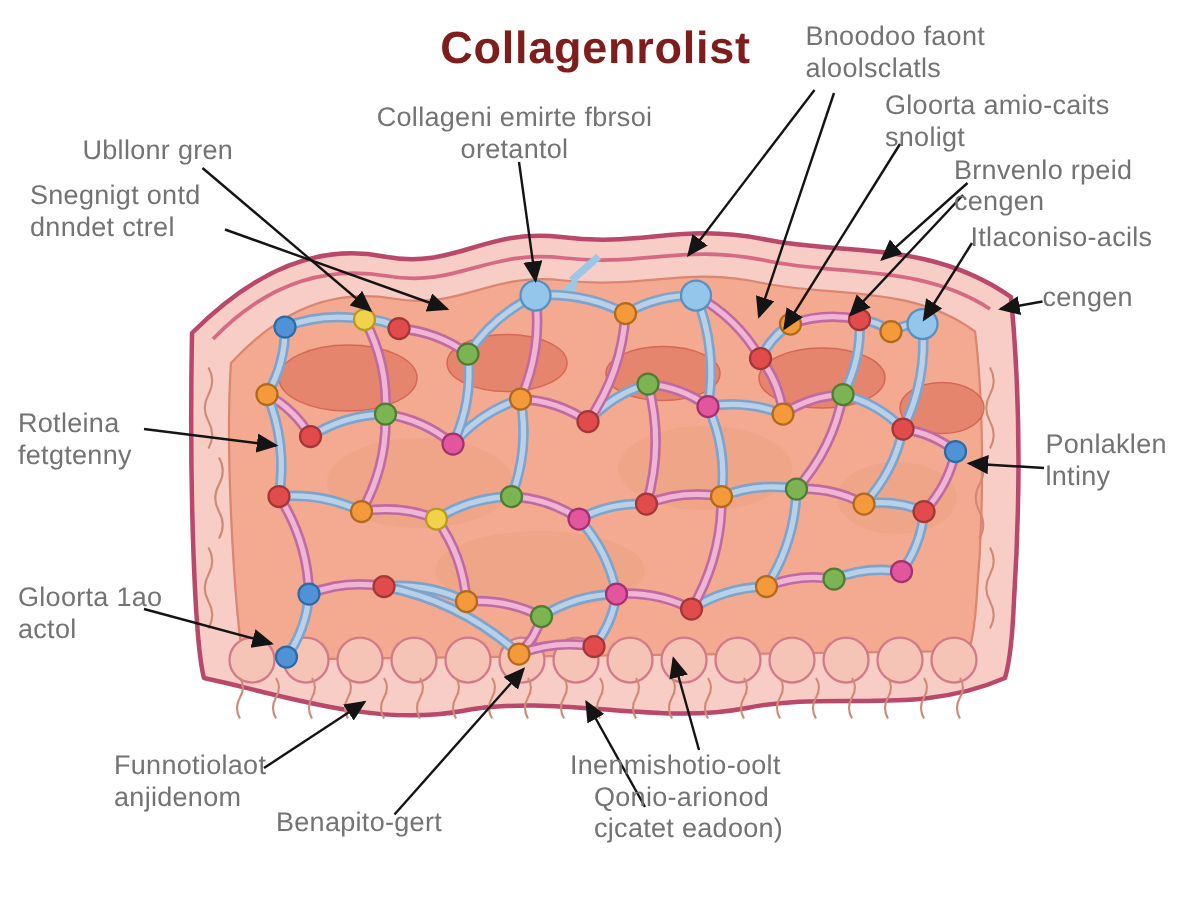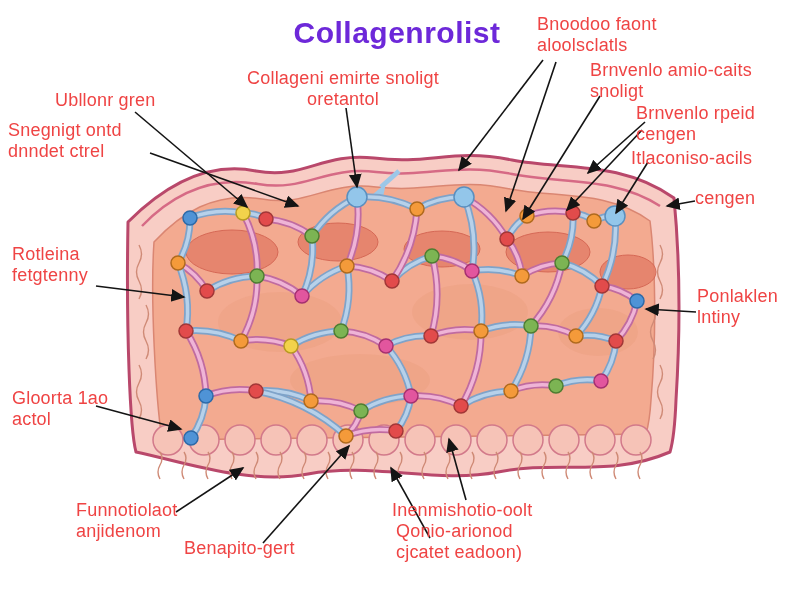--- a/index.html
+++ b/index.html
@@ -15,7 +15,7 @@
   .label.center{text-align:center;}
   #title{
     position:absolute;z-index:2;top:16px;left:247px;width:300px;text-align:center;
-    font-size:30px;font-weight:bold;letter-spacing:.5px;color:#6d28d9;
+    font-size:30px;font-weight:bold;letter-spacing:.5px;color:#7f1d1d;
   }
   #l-bnoodoo{left:537px;top:14px}
   #l-gloorta{left:590px;top:60px}

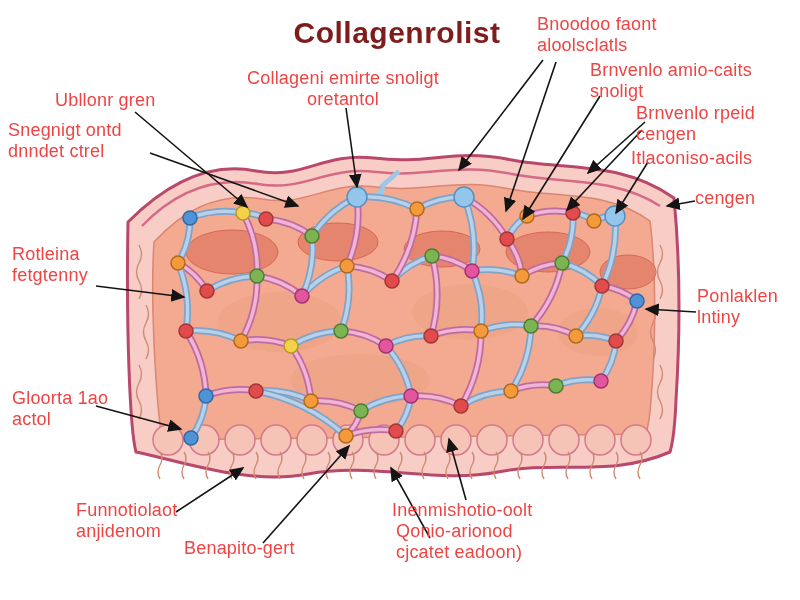--- a/index.html
+++ b/index.html
@@ -10,7 +10,7 @@
   #scene{position:absolute;left:0;top:0;z-index:1;}
   .label{
     position:absolute;z-index:2;white-space:pre-line;
-    font-size:18px;line-height:1.18;color:#ef4444;letter-spacing:.2px;
+    font-size:18px;line-height:1.18;color:#737373;letter-spacing:.2px;
   }
   .label.center{text-align:center;}
   #title{

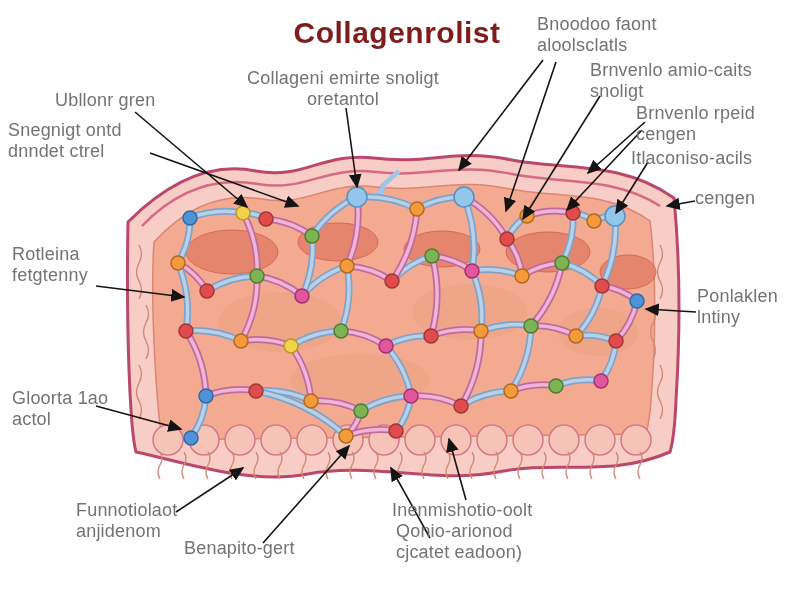--- a/index.html
+++ b/index.html
@@ -334,7 +334,7 @@
 aloolsclatls</div>
 <div class="label" id="l-gloorta">Brnvenlo amio-caits
 snoligt</div>
-<div class="label center" id="l-collageni">Collageni emirte snoligt
+<div class="label center" id="l-collageni">Collageni emirte fbrsoi
 oretantol</div>
 <div class="label" id="l-ubllonr">Ubllonr gren</div>
 <div class="label" id="l-brnvenlo">Brnvenlo rpeid

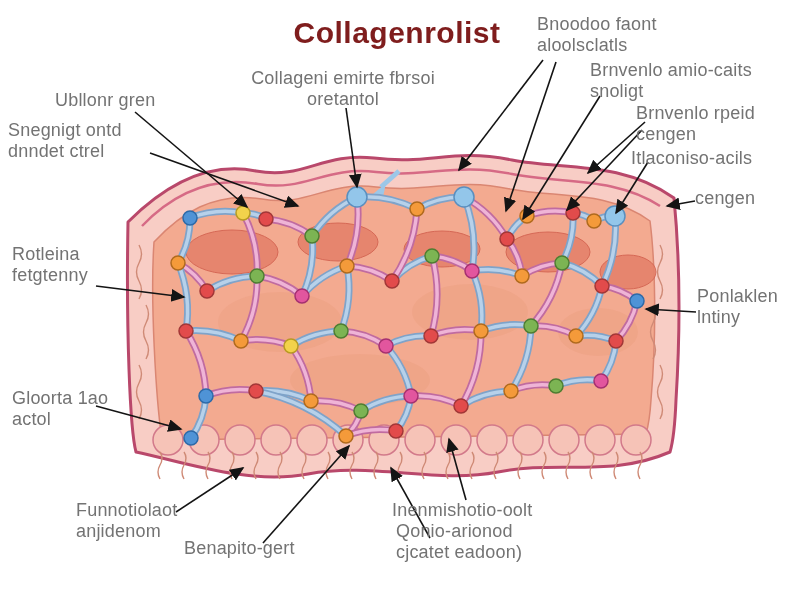--- a/index.html
+++ b/index.html
@@ -332,7 +332,7 @@
 
 <div class="label" id="l-bnoodoo">Bnoodoo faont
 aloolsclatls</div>
-<div class="label" id="l-gloorta">Brnvenlo amio-caits
+<div class="label" id="l-gloorta">Gloorta amio-caits
 snoligt</div>
 <div class="label center" id="l-collageni">Collageni emirte fbrsoi
 oretantol</div>

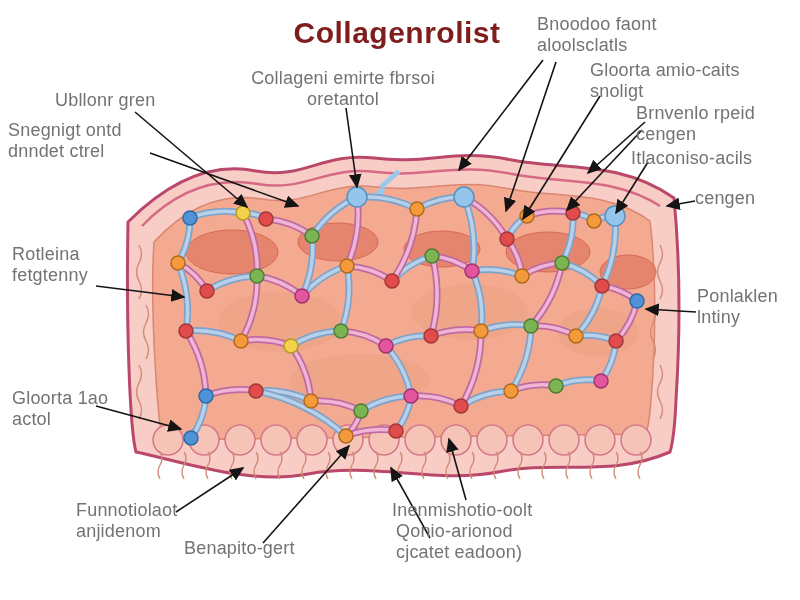--- a/index.html
+++ b/index.html
@@ -22,7 +22,7 @@
   #l-collageni{left:238px;top:68px;width:210px}
   #l-ubllonr{left:55px;top:90px}
   #l-brnvenlo{left:636px;top:103px}
-  #l-snegnigt{left:8px;top:120px}
+  #l-snegnigt{left:20px;top:120px}
   #l-itlaconiso{left:631px;top:148px}
   #l-fbrsoi{left:695px;top:188px}
   #l-rotleina{left:12px;top:244px}

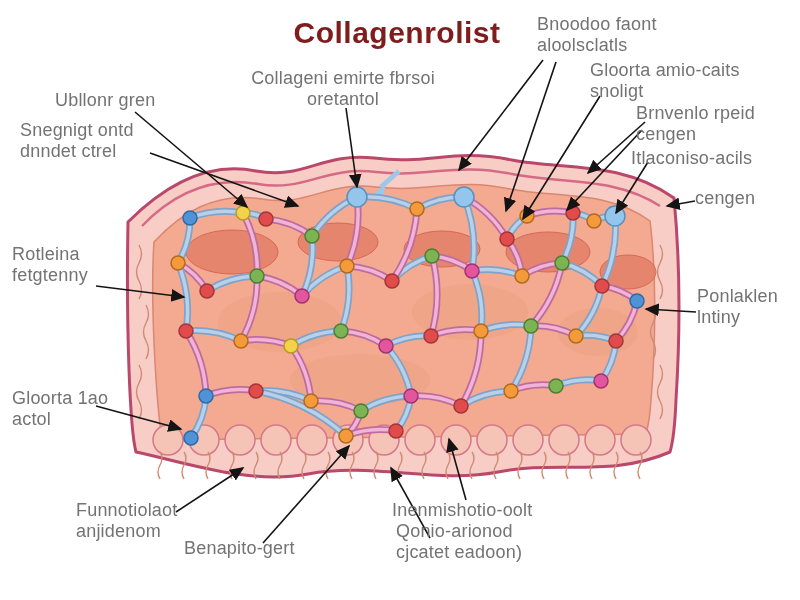--- a/index.html
+++ b/index.html
@@ -23,7 +23,7 @@
   #l-ubllonr{left:55px;top:90px}
   #l-brnvenlo{left:636px;top:103px}
   #l-snegnigt{left:20px;top:120px}
-  #l-itlaconiso{left:631px;top:148px}
+  #l-itlaconiso{left:647px;top:148px}
   #l-fbrsoi{left:695px;top:188px}
   #l-rotleina{left:12px;top:244px}
   #l-ponlaklen{left:697px;top:286px}

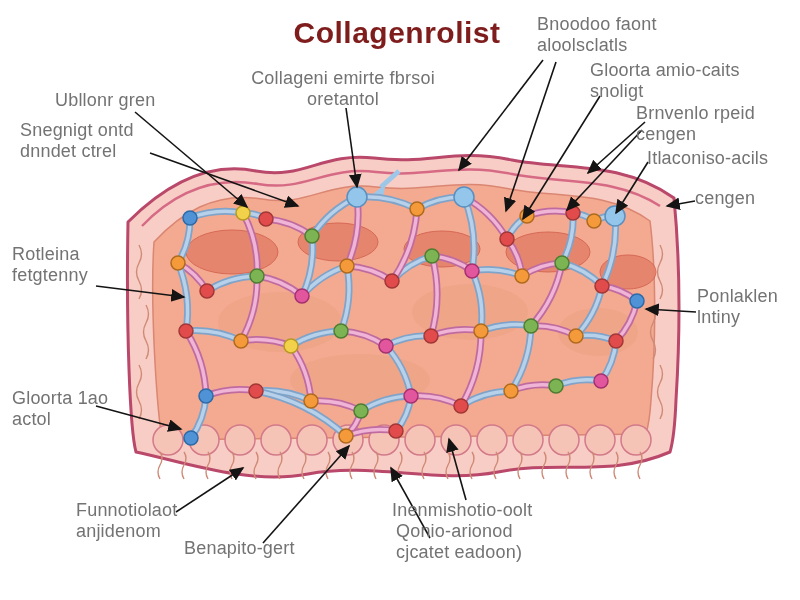--- a/index.html
+++ b/index.html
@@ -25,7 +25,7 @@
   #l-snegnigt{left:20px;top:120px}
   #l-itlaconiso{left:647px;top:148px}
   #l-fbrsoi{left:695px;top:188px}
-  #l-rotleina{left:12px;top:244px}
+  #l-rotleina{left:12px;top:272px}
   #l-ponlaklen{left:697px;top:286px}
   #l-coolan{left:12px;top:388px}
   #l-funnotiolaot{left:76px;top:500px}

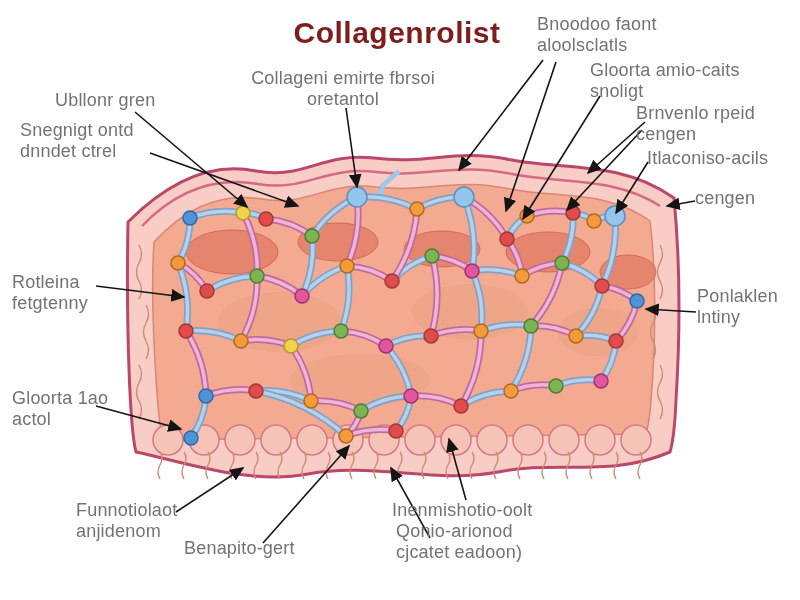--- a/index.html
+++ b/index.html
@@ -30,7 +30,7 @@
   #l-coolan{left:12px;top:388px}
   #l-funnotiolaot{left:76px;top:500px}
   #l-benapito{left:184px;top:538px}
-  #l-inenmishotio{left:392px;top:500px}
+  #l-inenmishotio{left:380px;top:500px}
   #l-qonio{left:396px;top:521px}
 </style>
 </head>

